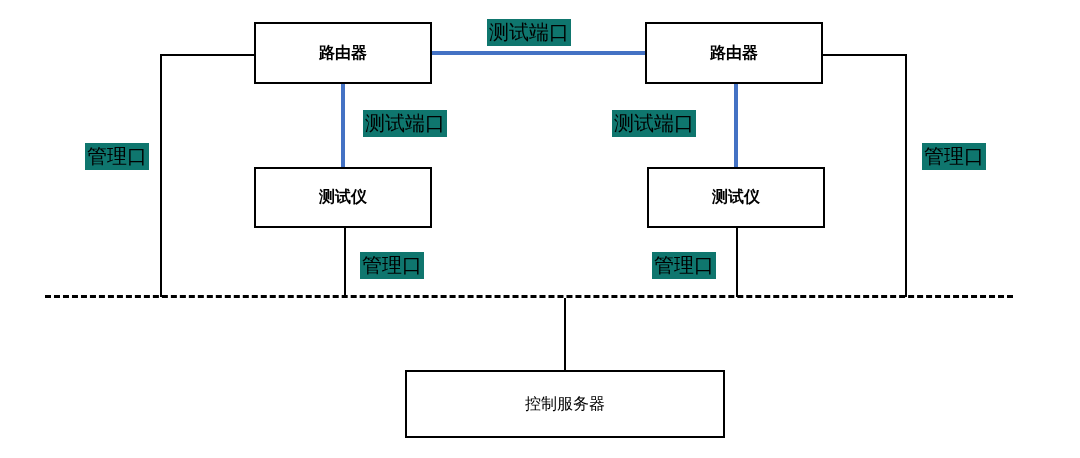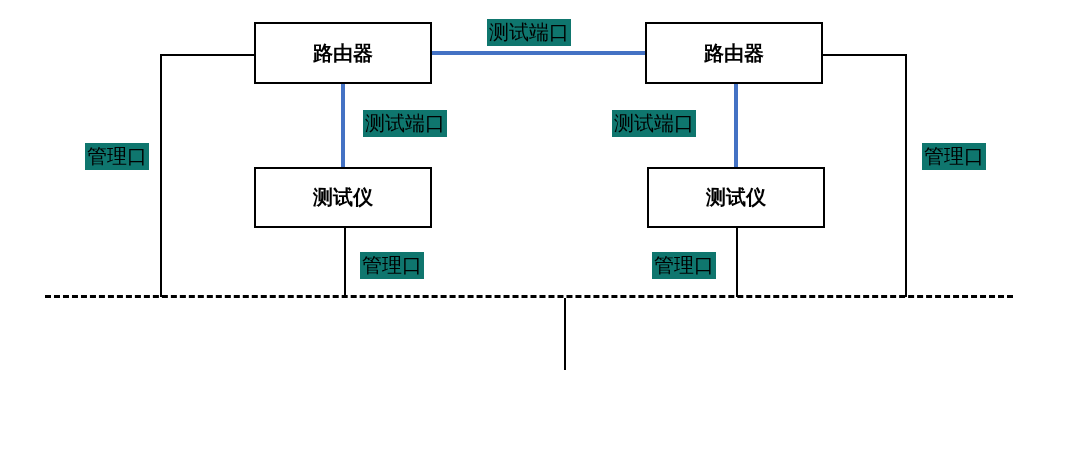--- a/index.html
+++ b/index.html
@@ -19,7 +19,7 @@
     display: flex;
     align-items: center;
     justify-content: center;
-    font-size: 20px;
+    font-size: 16px;
     font-weight: bold;
     box-sizing: border-box;
   }

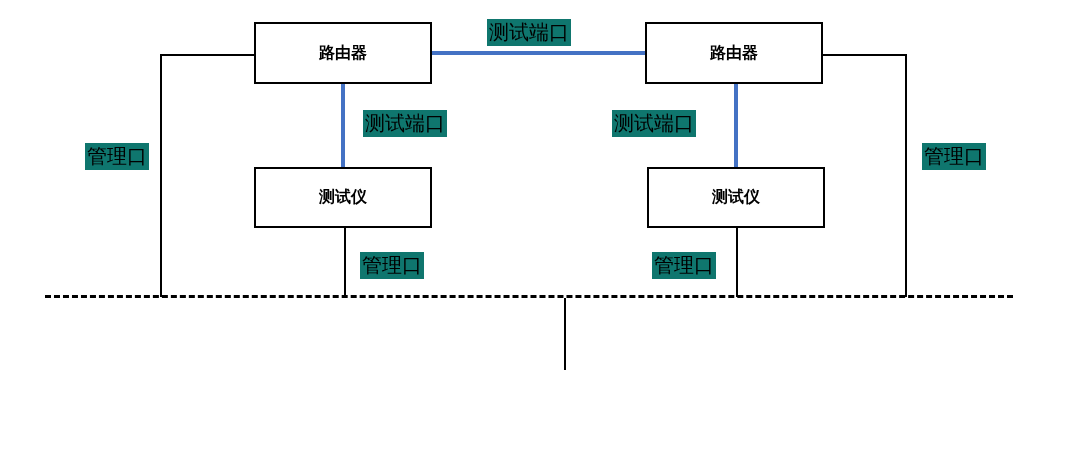--- a/index.html
+++ b/index.html
@@ -104,6 +104,9 @@
   <div class="node" id="tester-right">
     <span>测试仪</span>
   </div>
+  <div class="node regular" id="control-server">
+    <span>控制服务器</span>
+  </div>
 
   <div class="edge-label" id="lbl-test-top">测试端口</div>
   <div class="edge-label" id="lbl-test-left">测试端口</div>

